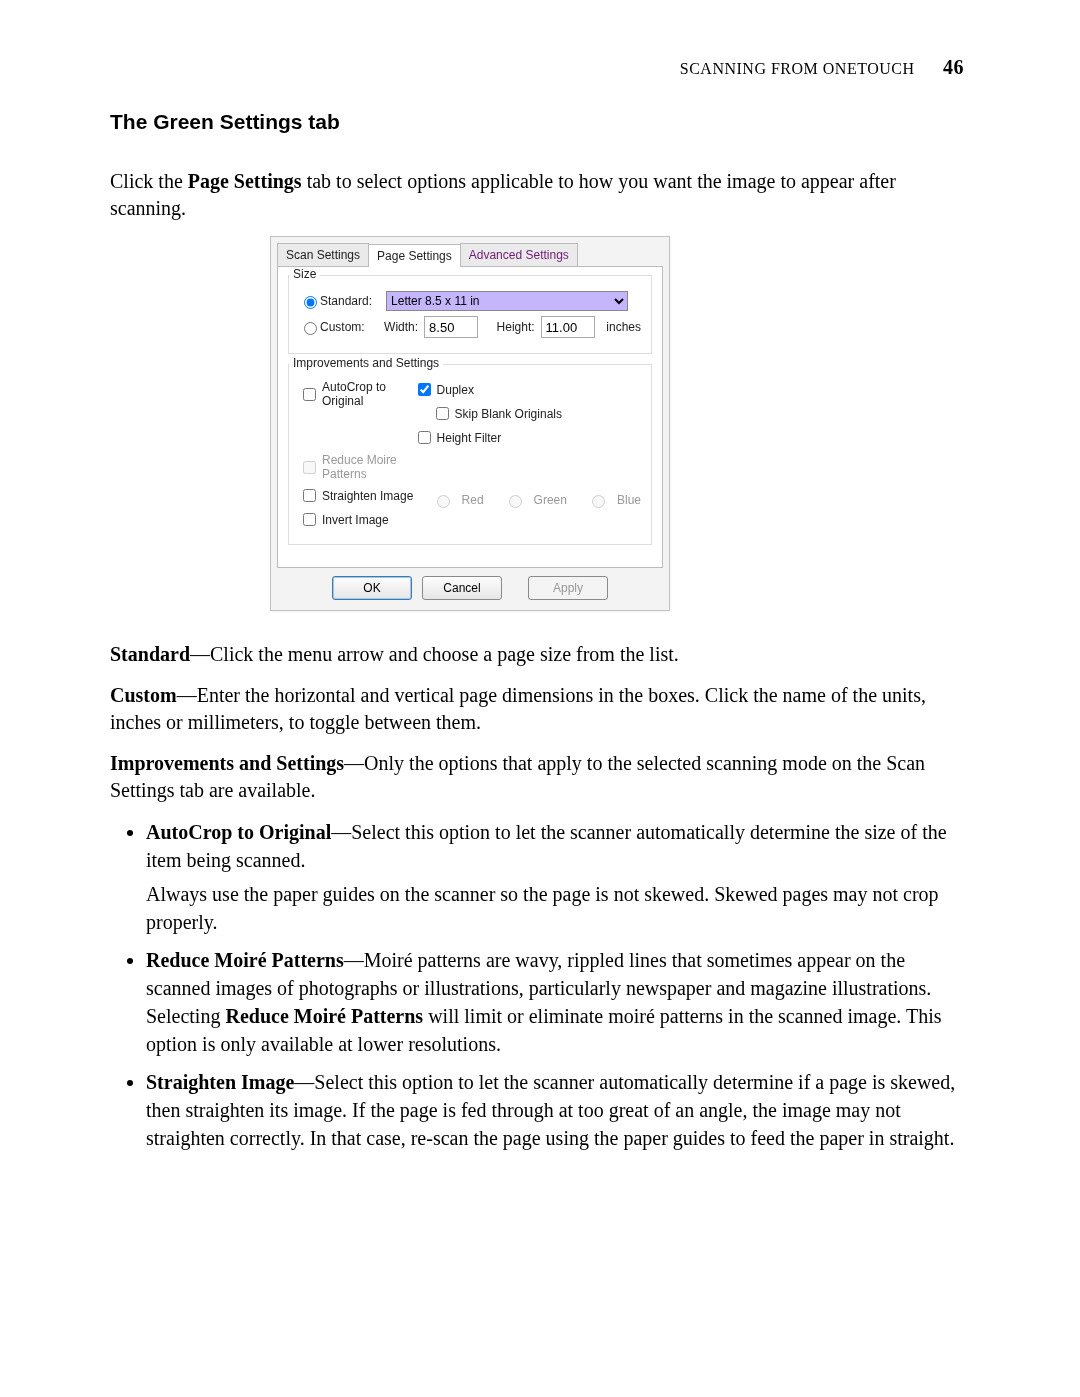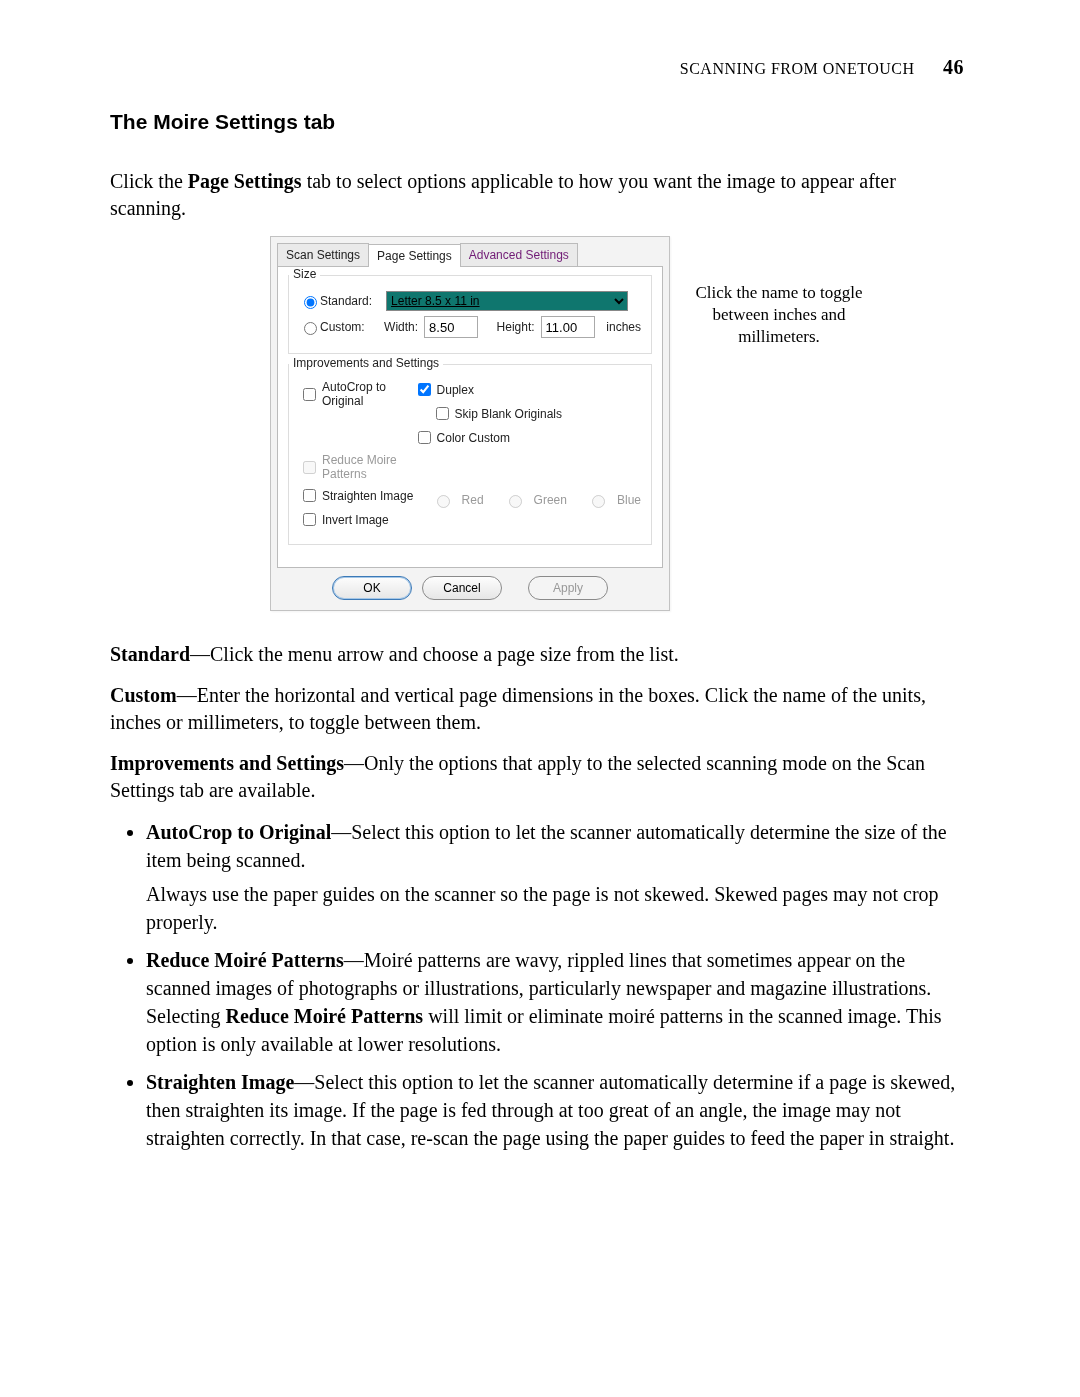--- a/index.html
+++ b/index.html
@@ -189,7 +189,7 @@
     <span class="pn">46</span>
   </div>
 
-  <h2 class="section-title">The Moire Settings tab</h2>
+  <h2 class="section-title">The Green Settings tab</h2>
 
   <p class="body">
     <span>Click the </span><strong>Page Settings</strong><span> tab to select options applicable to how you want the image to appear after scanning.</span>

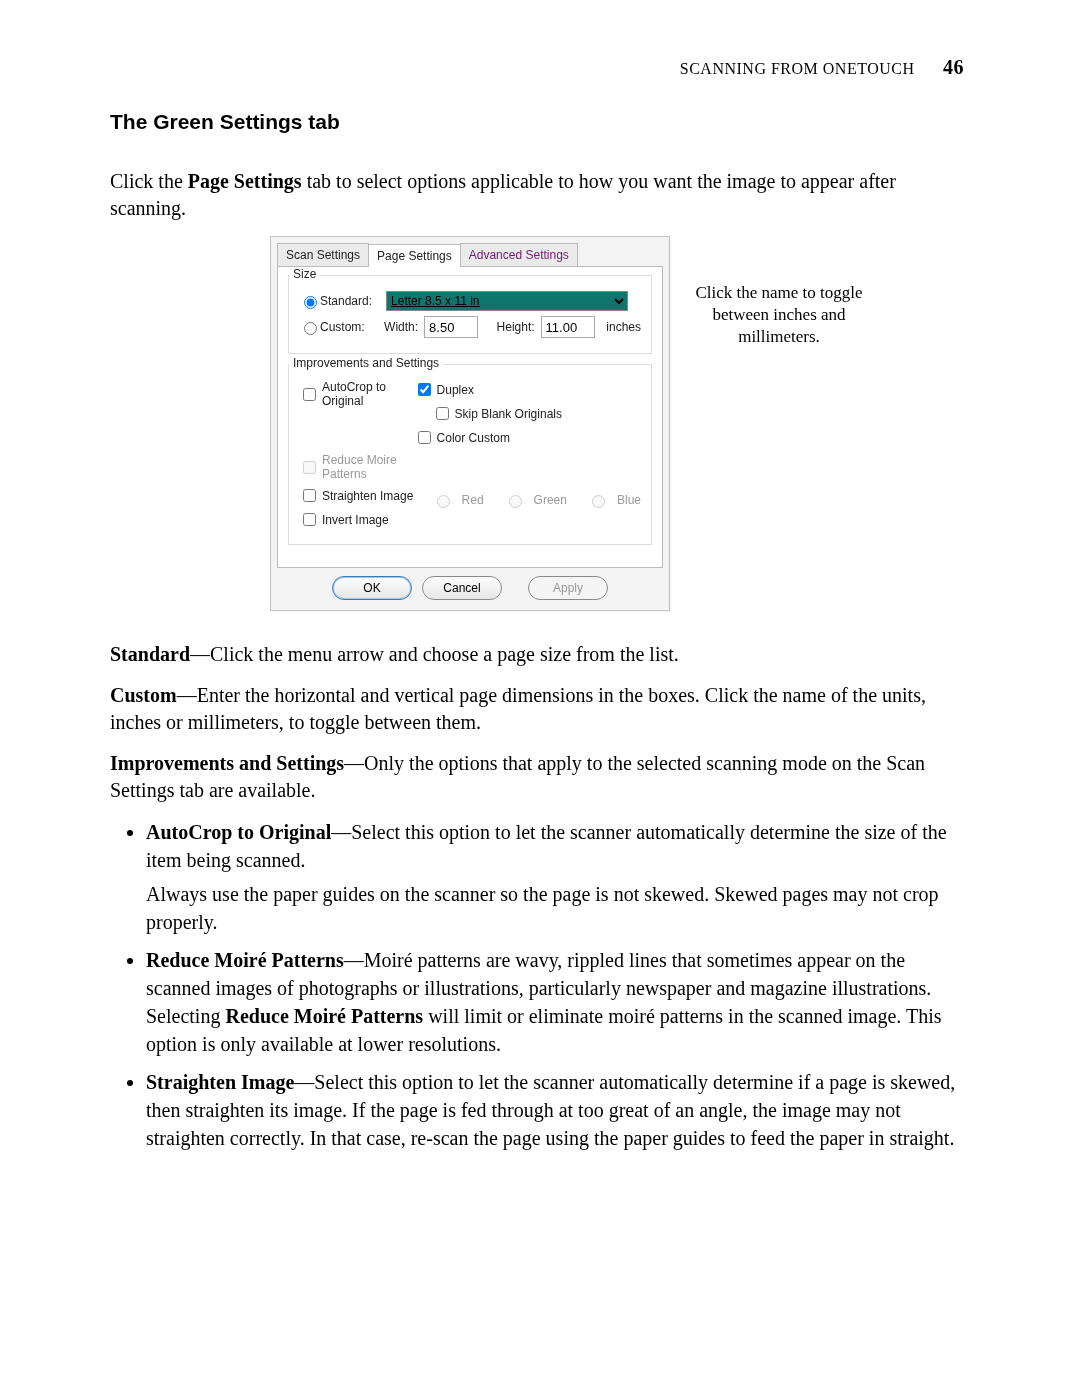--- a/index.html
+++ b/index.html
@@ -126,8 +126,7 @@
     height: 20px;
     font-size: 12px;
     border: 1px solid #888;
-    background:#0f766e;
-    text-decoration:underline;
+    background:#c4b5fd;
   }
   .two-col {
     display: flex;

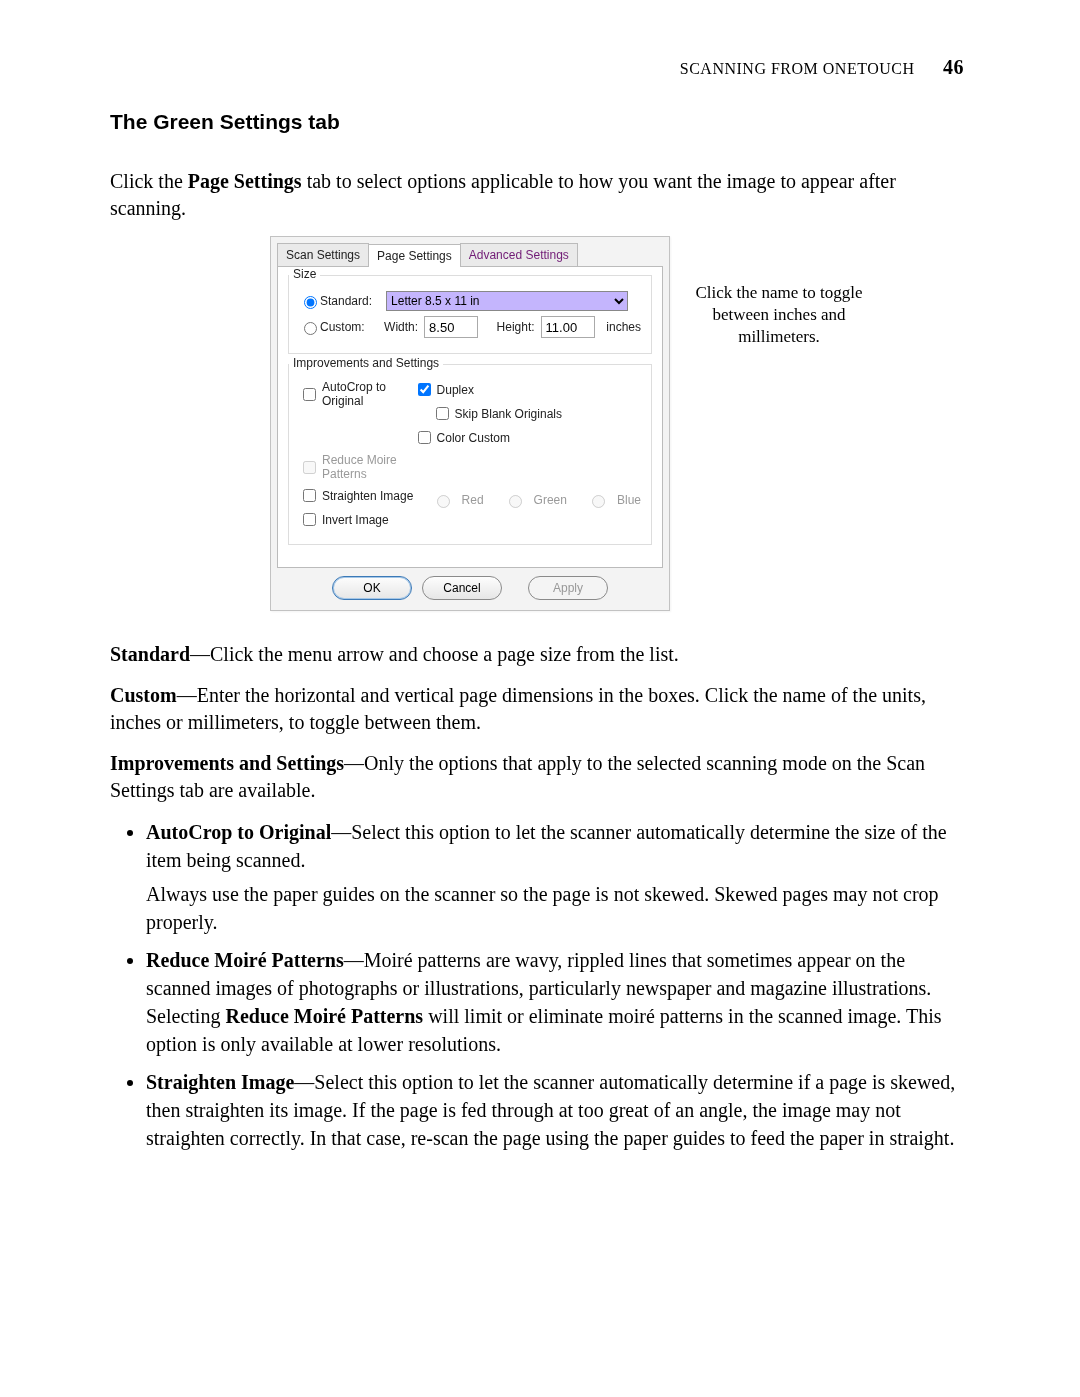--- a/index.html
+++ b/index.html
@@ -282,7 +282,6 @@
       </div>
     </div>
 
-    <div class="annotation">Click the name to toggle between inches and millimeters.</div>
   </div>
 
   <p class="body">

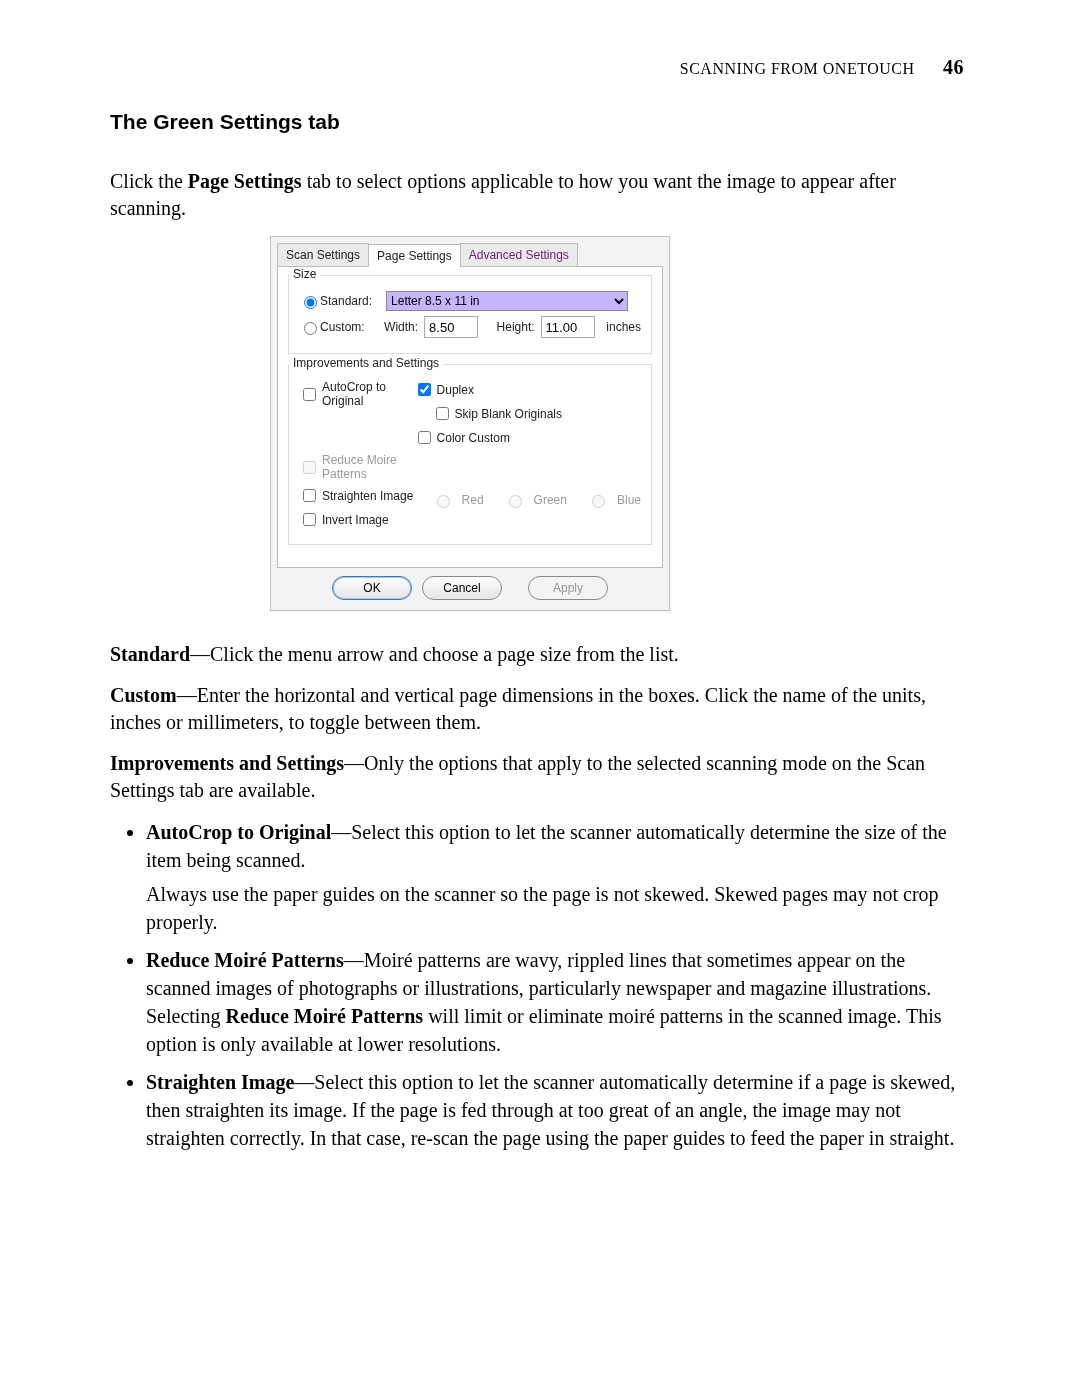--- a/index.html
+++ b/index.html
@@ -259,7 +259,7 @@
                 </div>
               <div class="chk-row">
                   <input type="checkbox" style="">
-                  <span>Color Custom</span>
+                  <span>Height Filter</span>
                 </div>
               <div class="chk-row indent disabled-text" style="gap:6px">
                 <input type="radio" disabled="" style="">

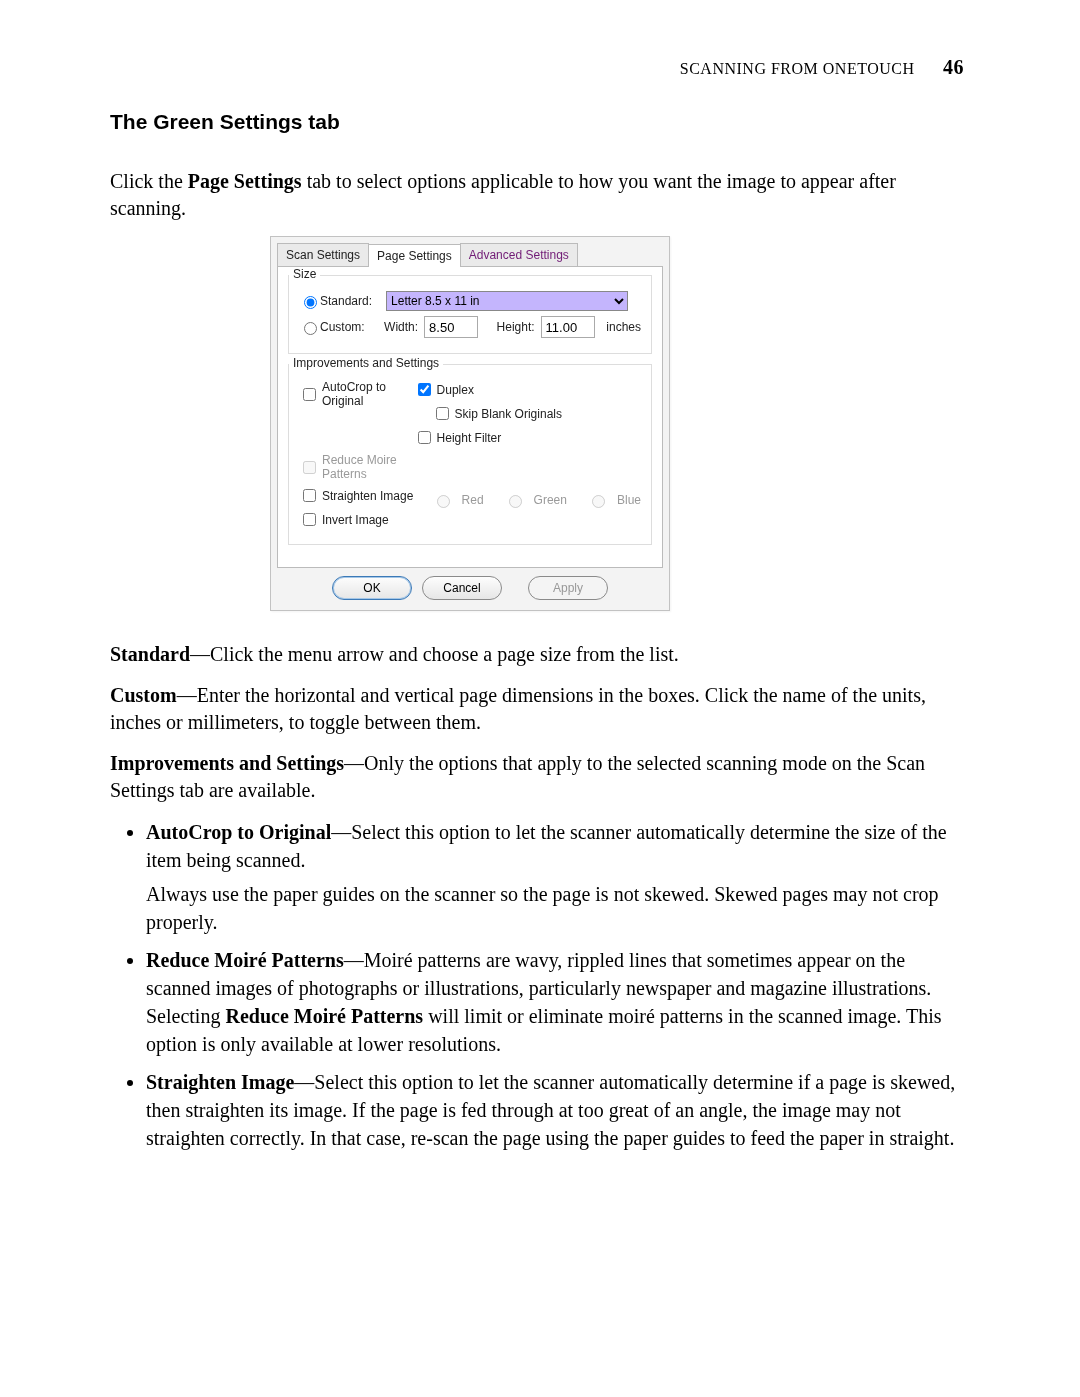--- a/index.html
+++ b/index.html
@@ -152,7 +152,7 @@
     font-size:12px;
     border:1px solid #8a8a8a;
     background:linear-gradient(#fdfdfd,#e6e6e6);
-    border-radius:12px;
+    border-radius:3px;
   }
   .dlg-buttons button.ok {
     border:1px solid #3b79b7;

